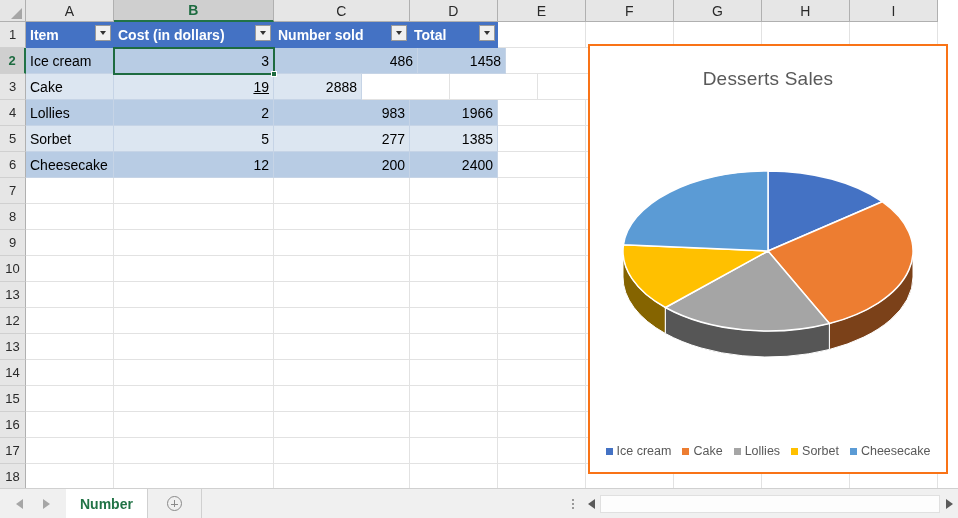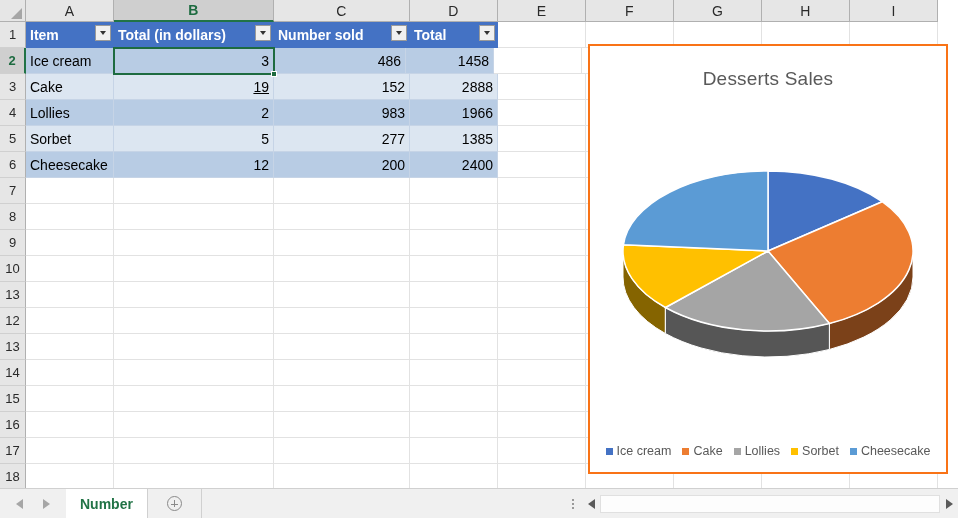--- a/index.html
+++ b/index.html
@@ -188,7 +188,7 @@
           <span class="filter-btn"></span>
         </div>
         <div class="cell thead" style="width: 160px; height: 26px;">
-          <span>Total (in dollars)</span>
+          <span>Cost (in dollars)</span>
           <span class="filter-btn"></span>
         </div>
         <div class="cell thead" style="width: 136px; height: 26px;">

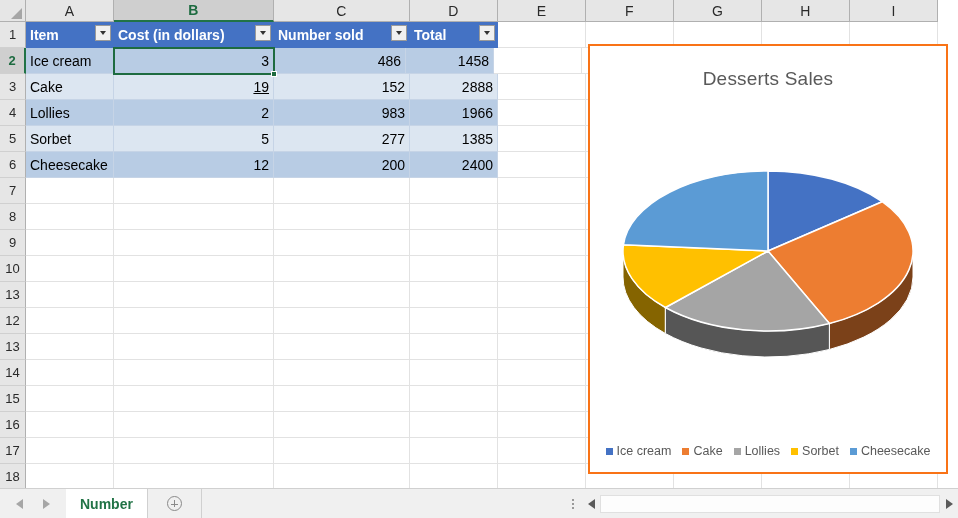--- a/index.html
+++ b/index.html
@@ -212,7 +212,7 @@
         <div class="cell band-a num" style="width: 160px; height: 26px;">
           <span>3</span>
         </div>
-        <div class="cell band-a num" style="width: 132px; height: 26px;">
+        <div class="cell band-a num" style="width: 144px; height: 26px;">
           <span>486</span>
         </div>
         <div class="cell band-a num" style="width: 88px; height: 26px;">

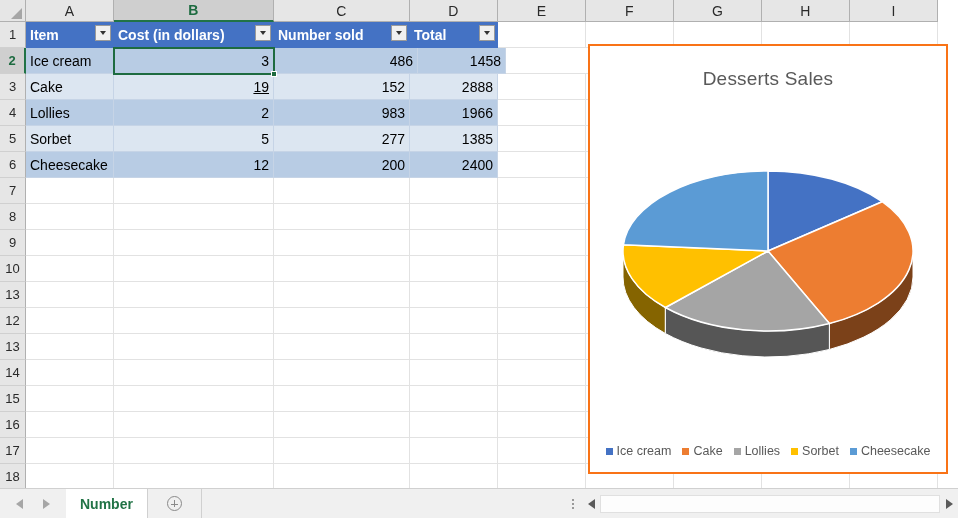--- a/index.html
+++ b/index.html
@@ -231,9 +231,6 @@
         <div class="cell band-b num" style="width: 160px; height: 26px; text-decoration: underline;">
           <span>19</span>
         </div>
-        <div class="cell band-b num" style="width: 136px; height: 26px;">
-          <span>152</span>
-        </div>
         <div class="cell band-b num" style="width: 88px; height: 26px;">
           <span>2888</span>
         </div>

